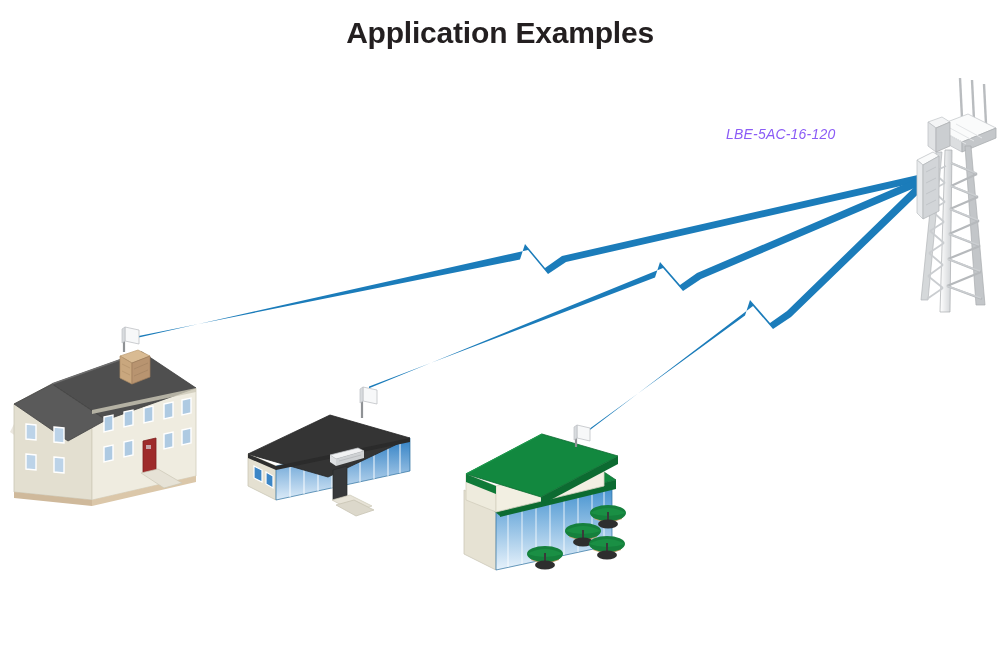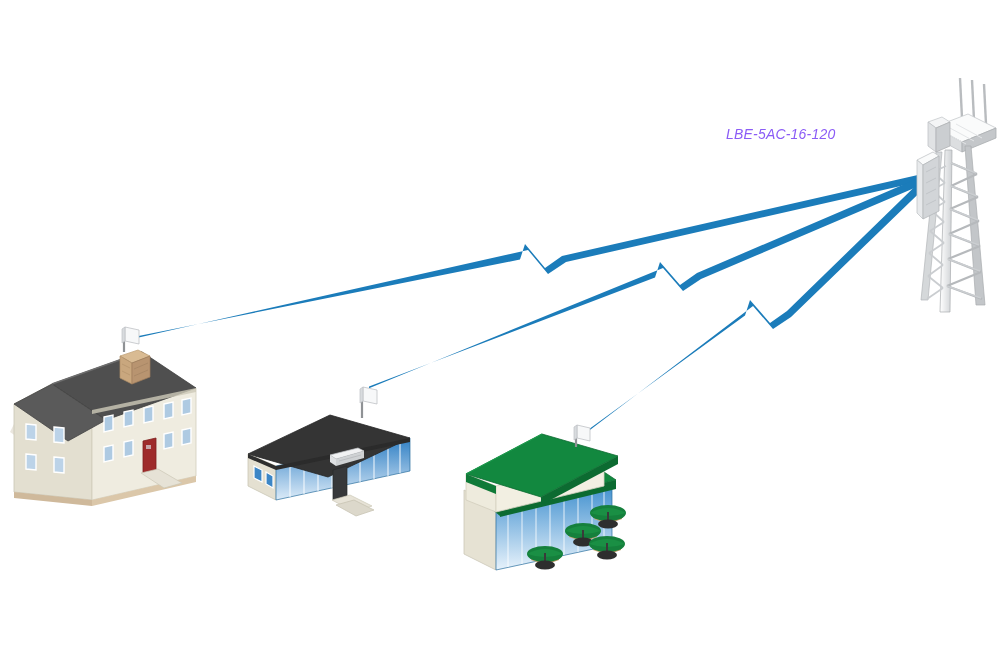--- a/index.html
+++ b/index.html
@@ -63,6 +63,7 @@
 
 <div id="stage">
 
+  <div id="diagram-title">Application Examples</div>
 
   <div id="device-label">LBE-5AC-16-120</div>
 

